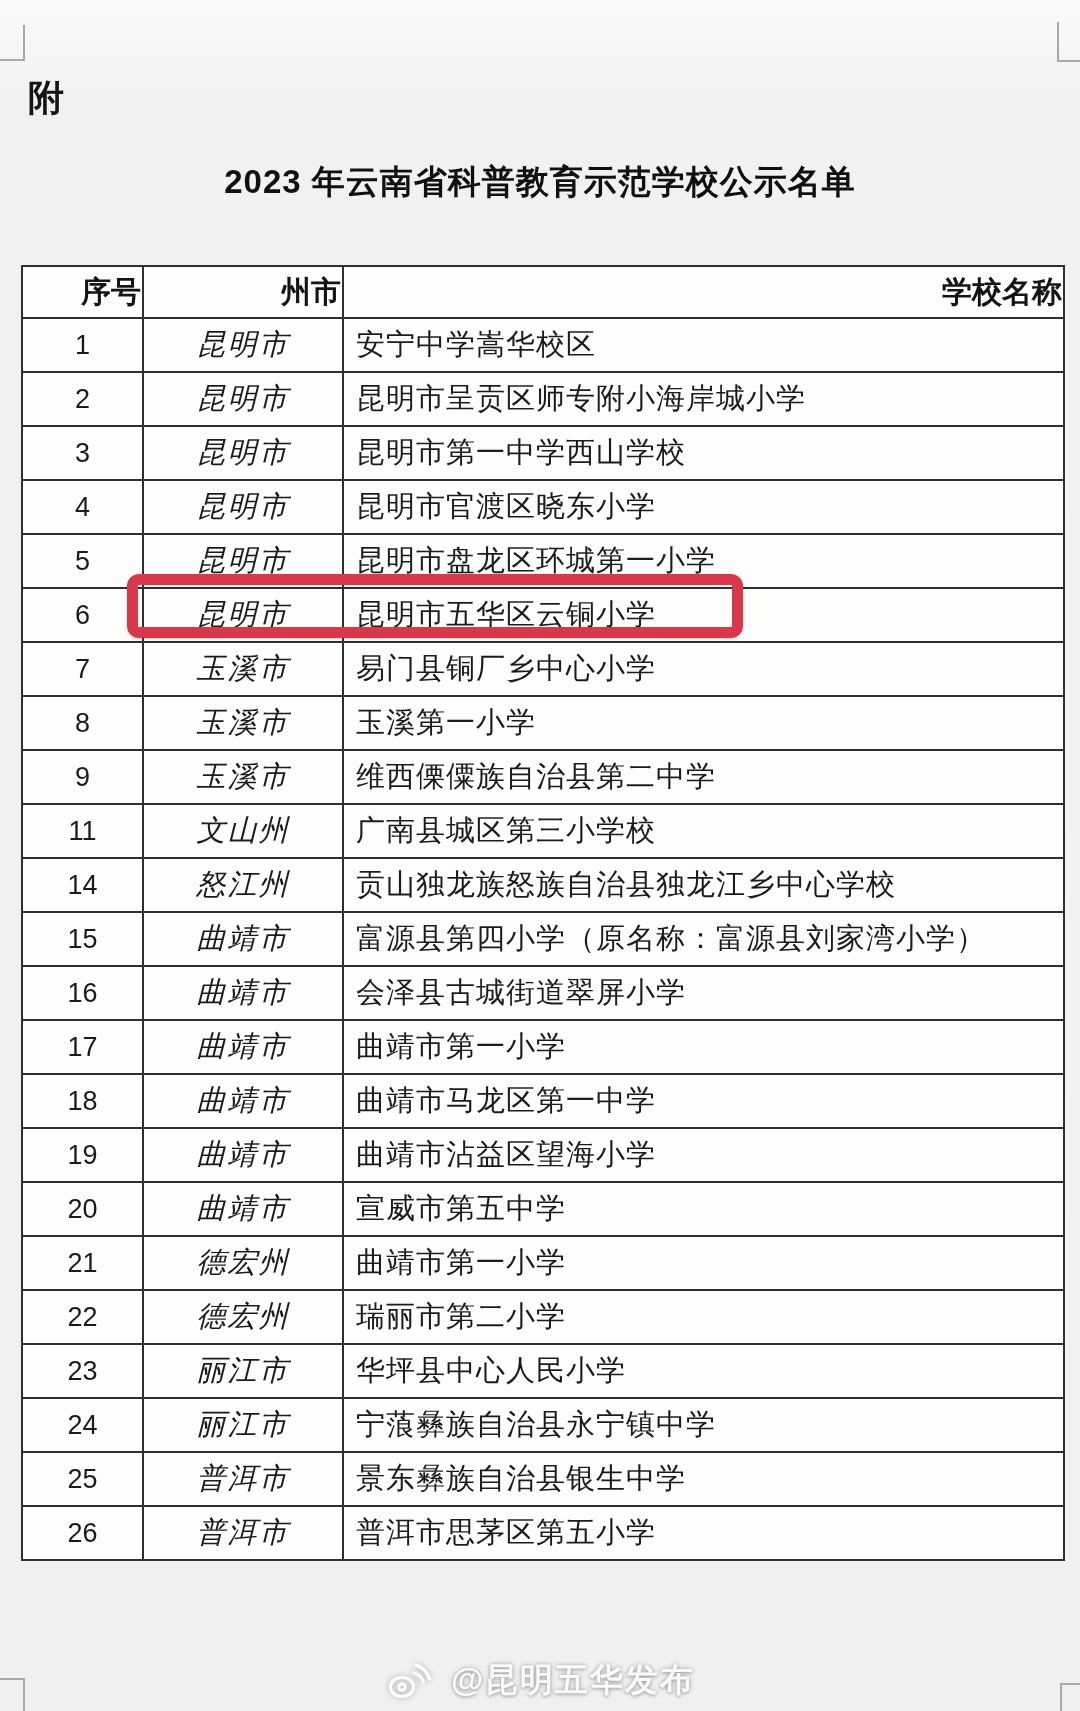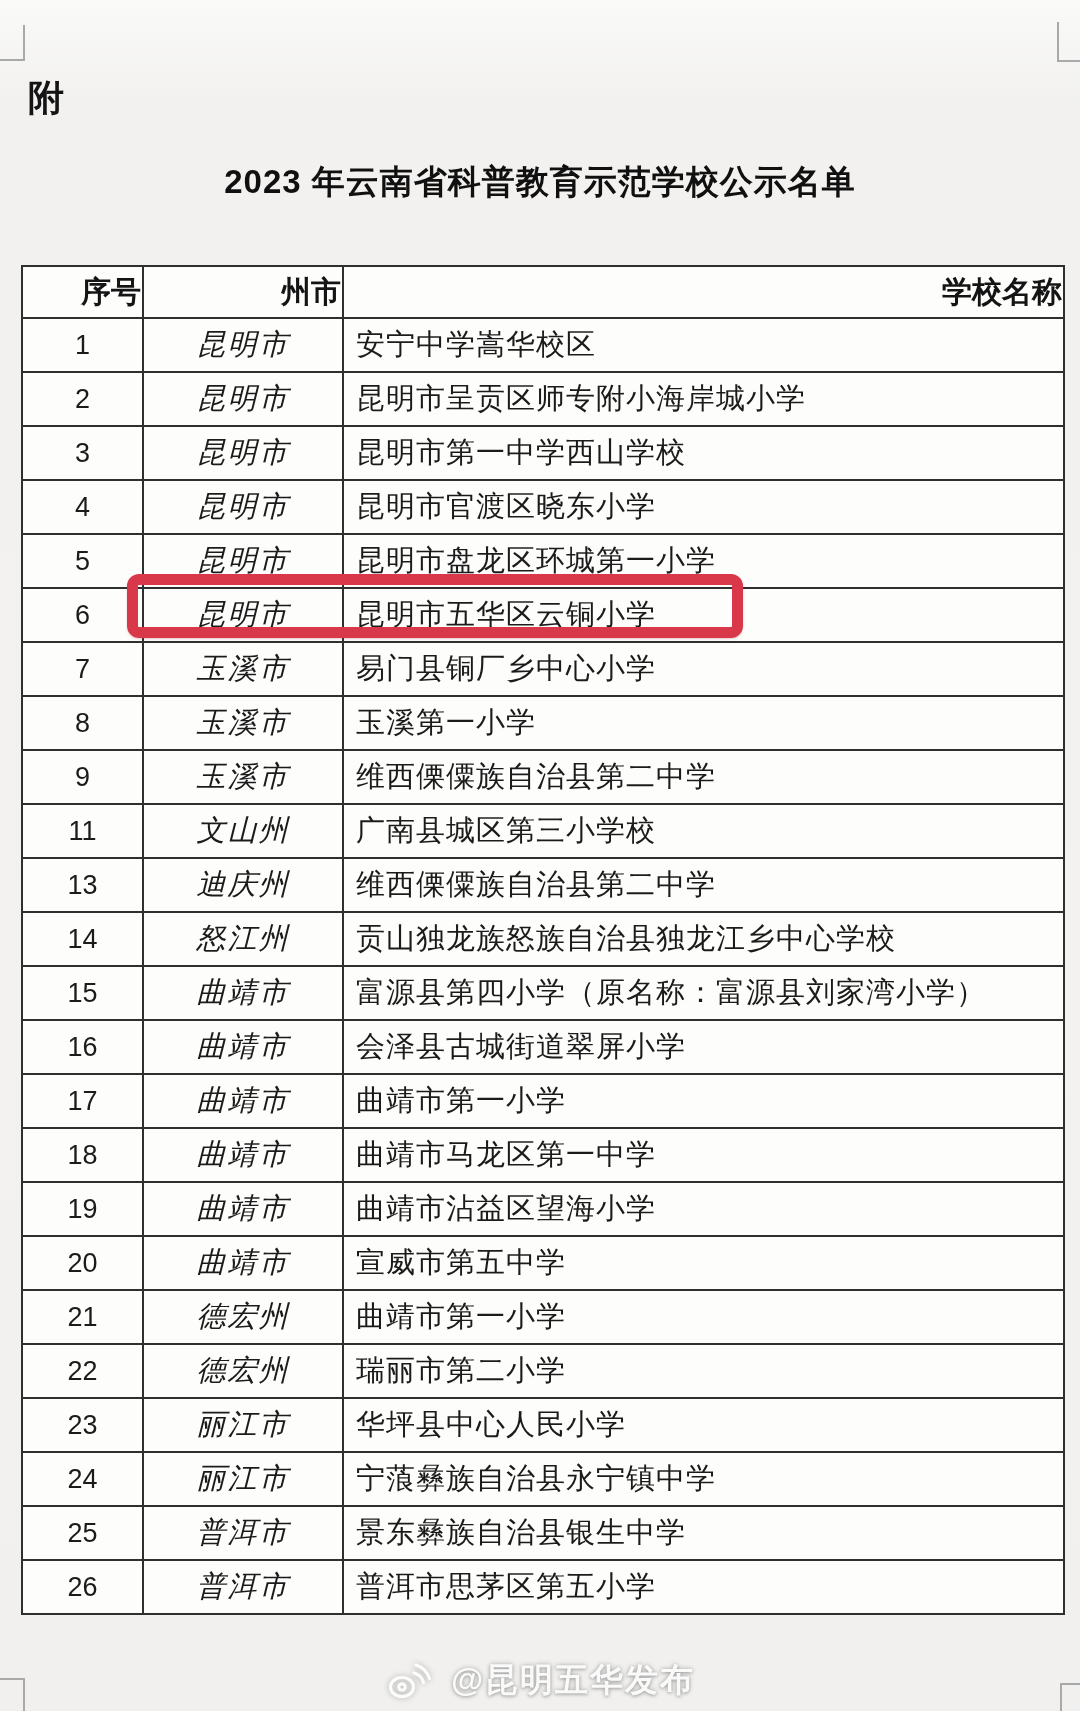--- a/index.html
+++ b/index.html
@@ -193,11 +193,6 @@
         <td class="cell-school">广南县城区第三小学校</td>
       </tr>
       <tr>
-        <td class="cell-no">13</td>
-        <td class="cell-city">迪庆州</td>
-        <td class="cell-school">维西傈僳族自治县第二中学</td>
-      </tr>
-      <tr>
         <td class="cell-no">14</td>
         <td class="cell-city">怒江州</td>
         <td class="cell-school">贡山独龙族怒族自治县独龙江乡中心学校</td>

